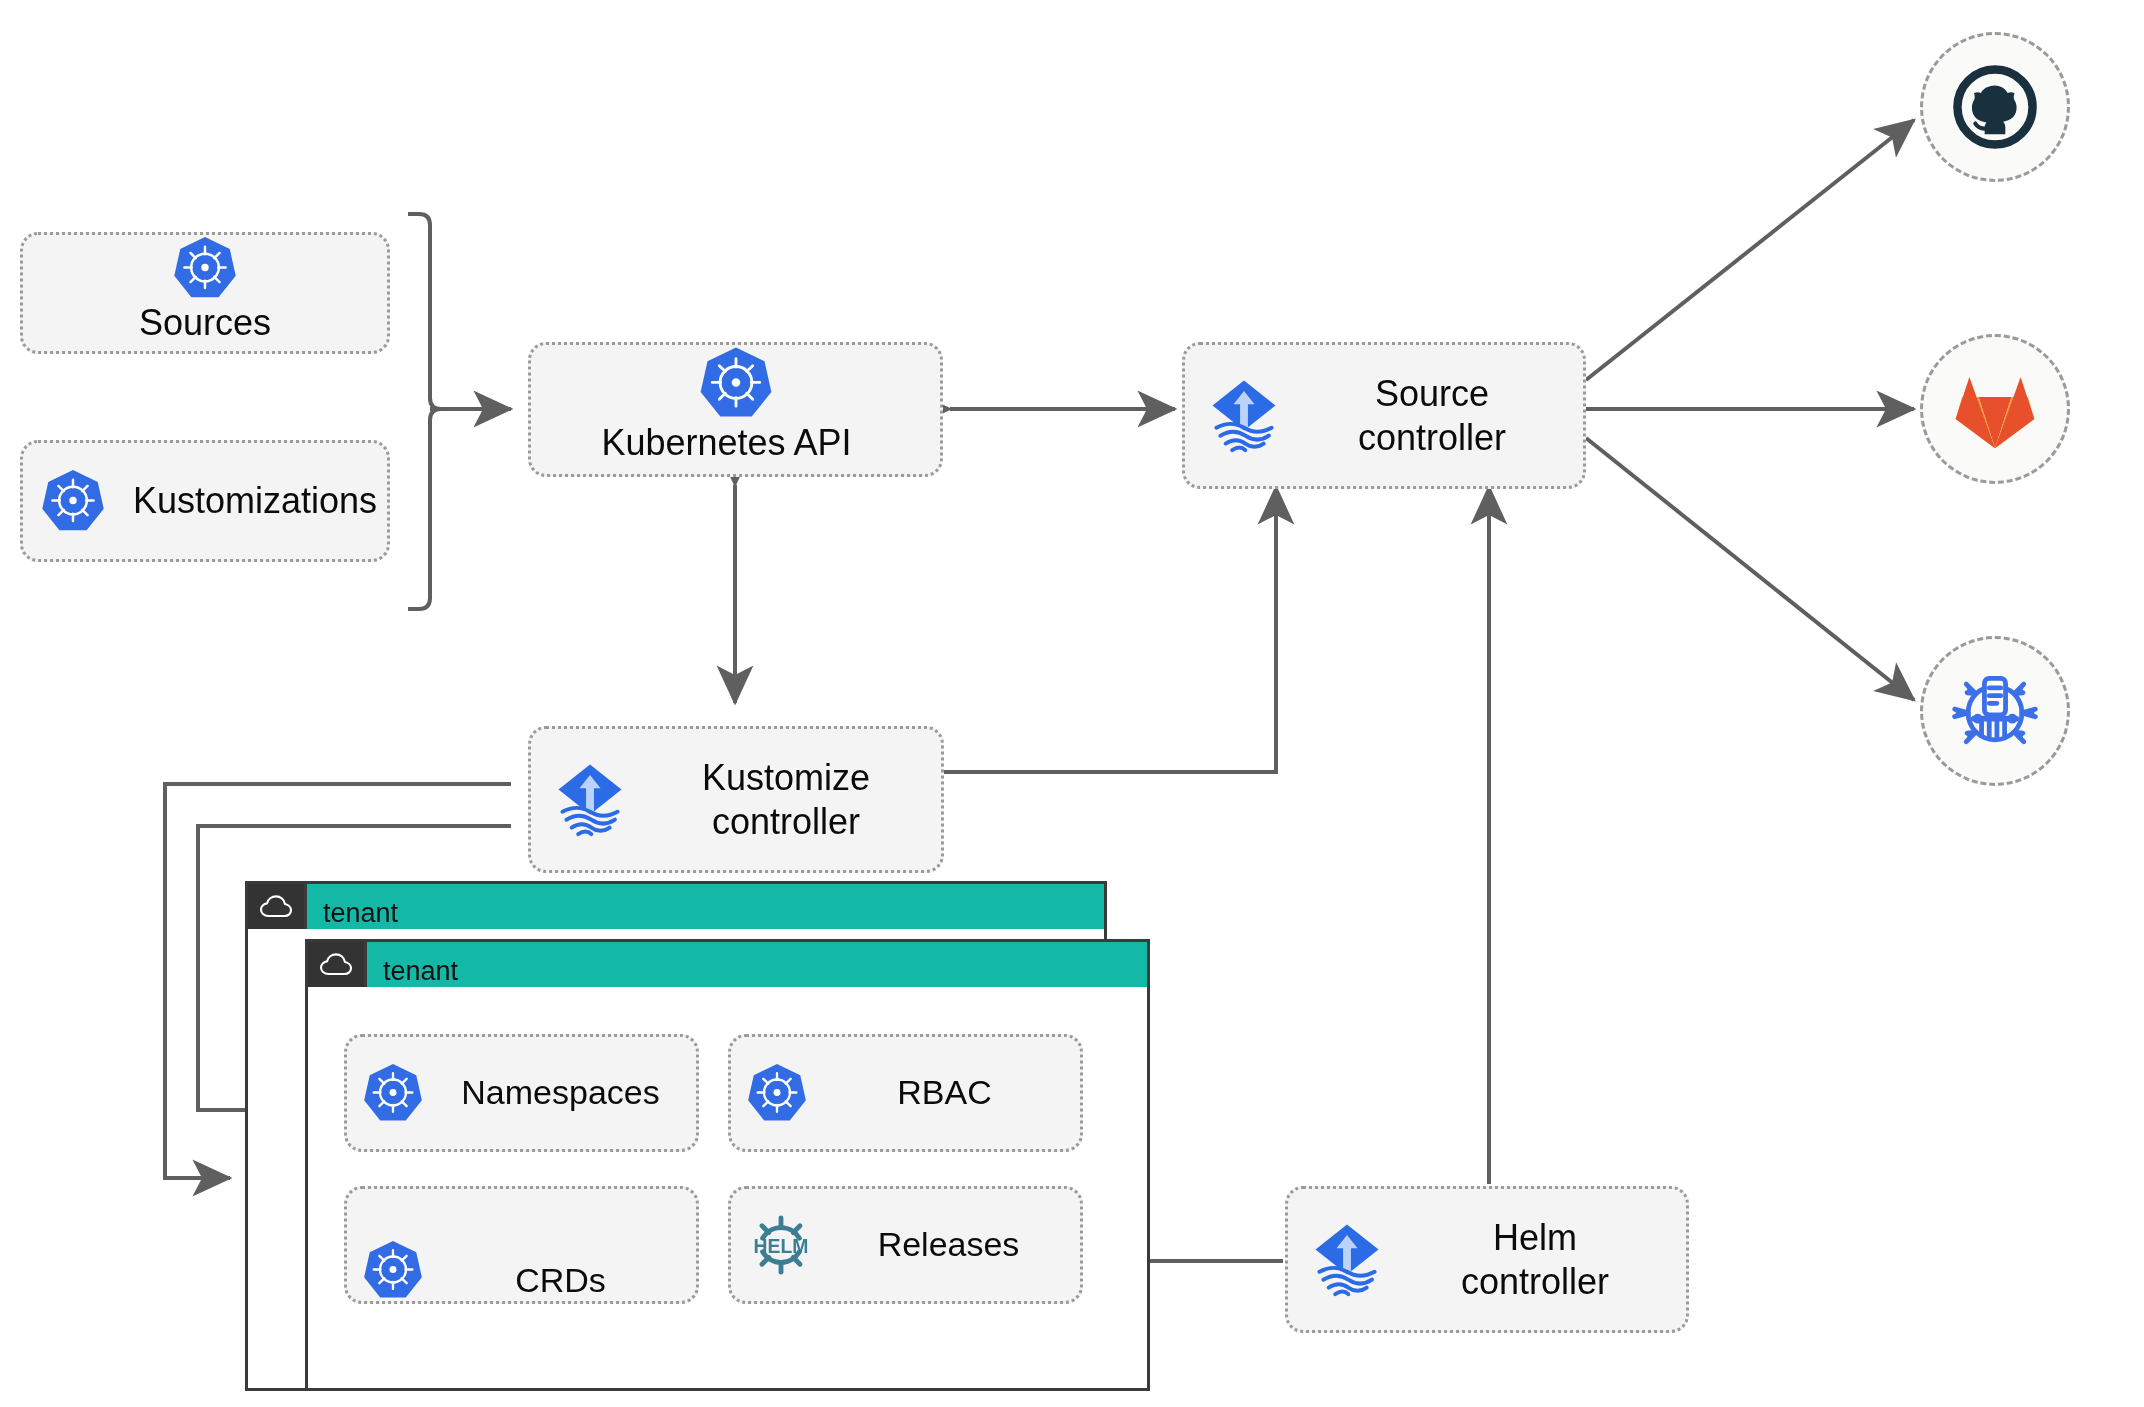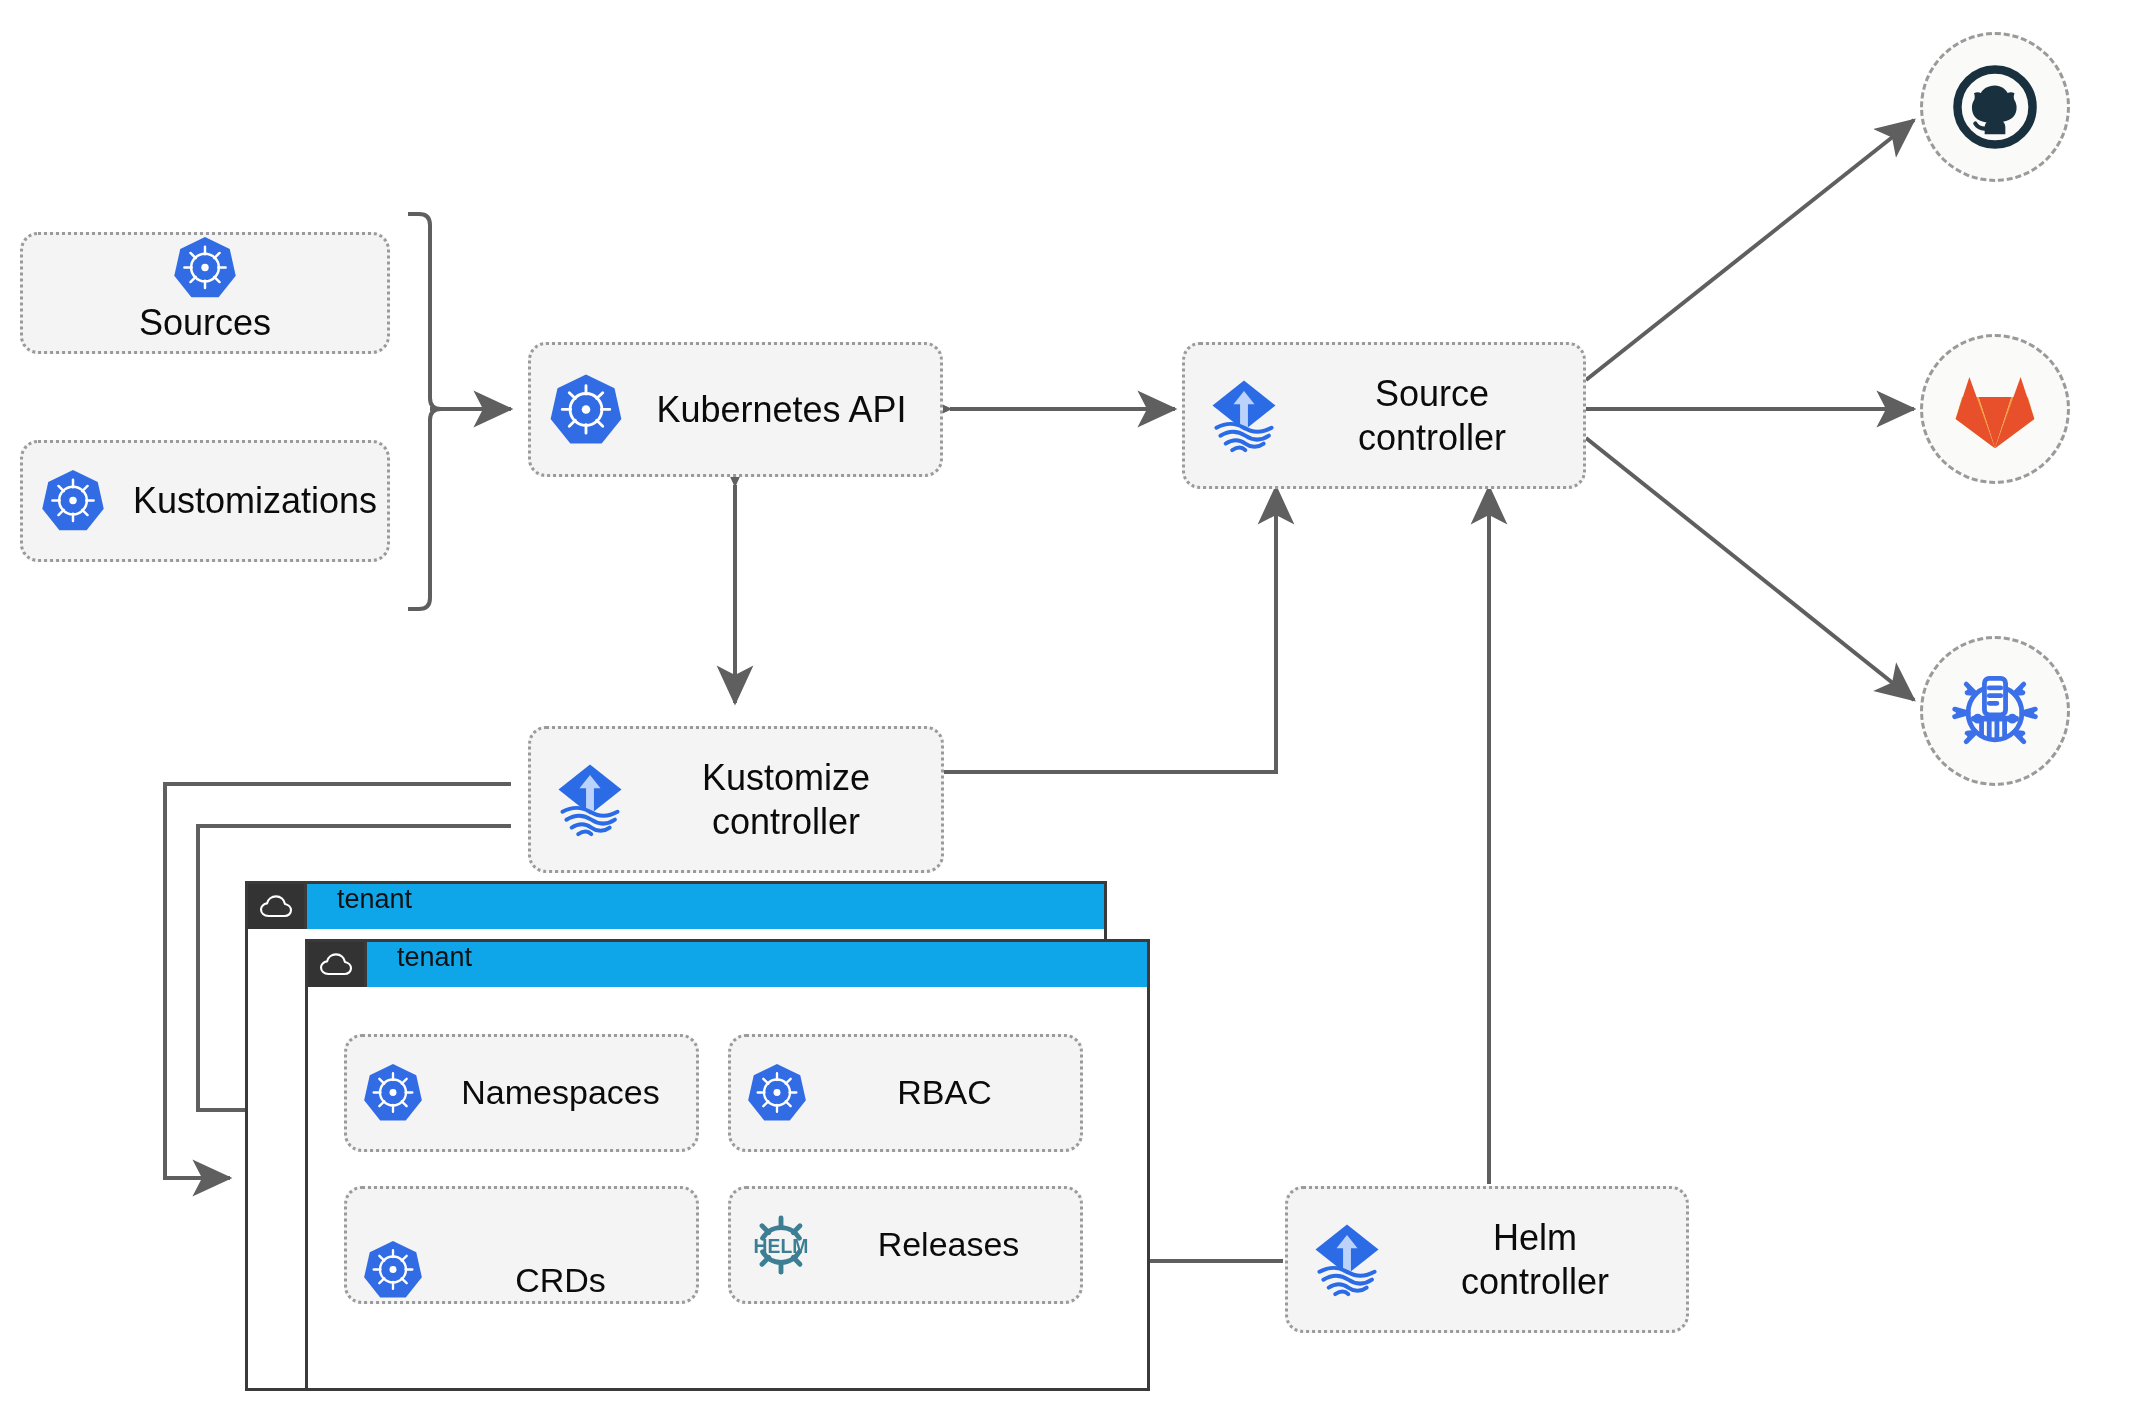--- a/index.html
+++ b/index.html
@@ -124,7 +124,7 @@
     <span class="lbl k8s-label">Kustomizations</span>
   </div>
 
-  <div class="card" style="left:528px;top:342px;width:415px;height:135px;">
+  <div class="card" style="left:528px;top:342px;width:415px;height:135px;flex-direction:column;">
     <span class="ico" style="width:110px;">
       <svg width="76" height="76" viewBox="0 0 64 64">
         <path d="M32 2 L56 13.6 L61.8 39.5 L45.2 60.3 L18.8 60.3 L2.2 39.5 L8 13.6 Z" fill="#326CE5"></path>

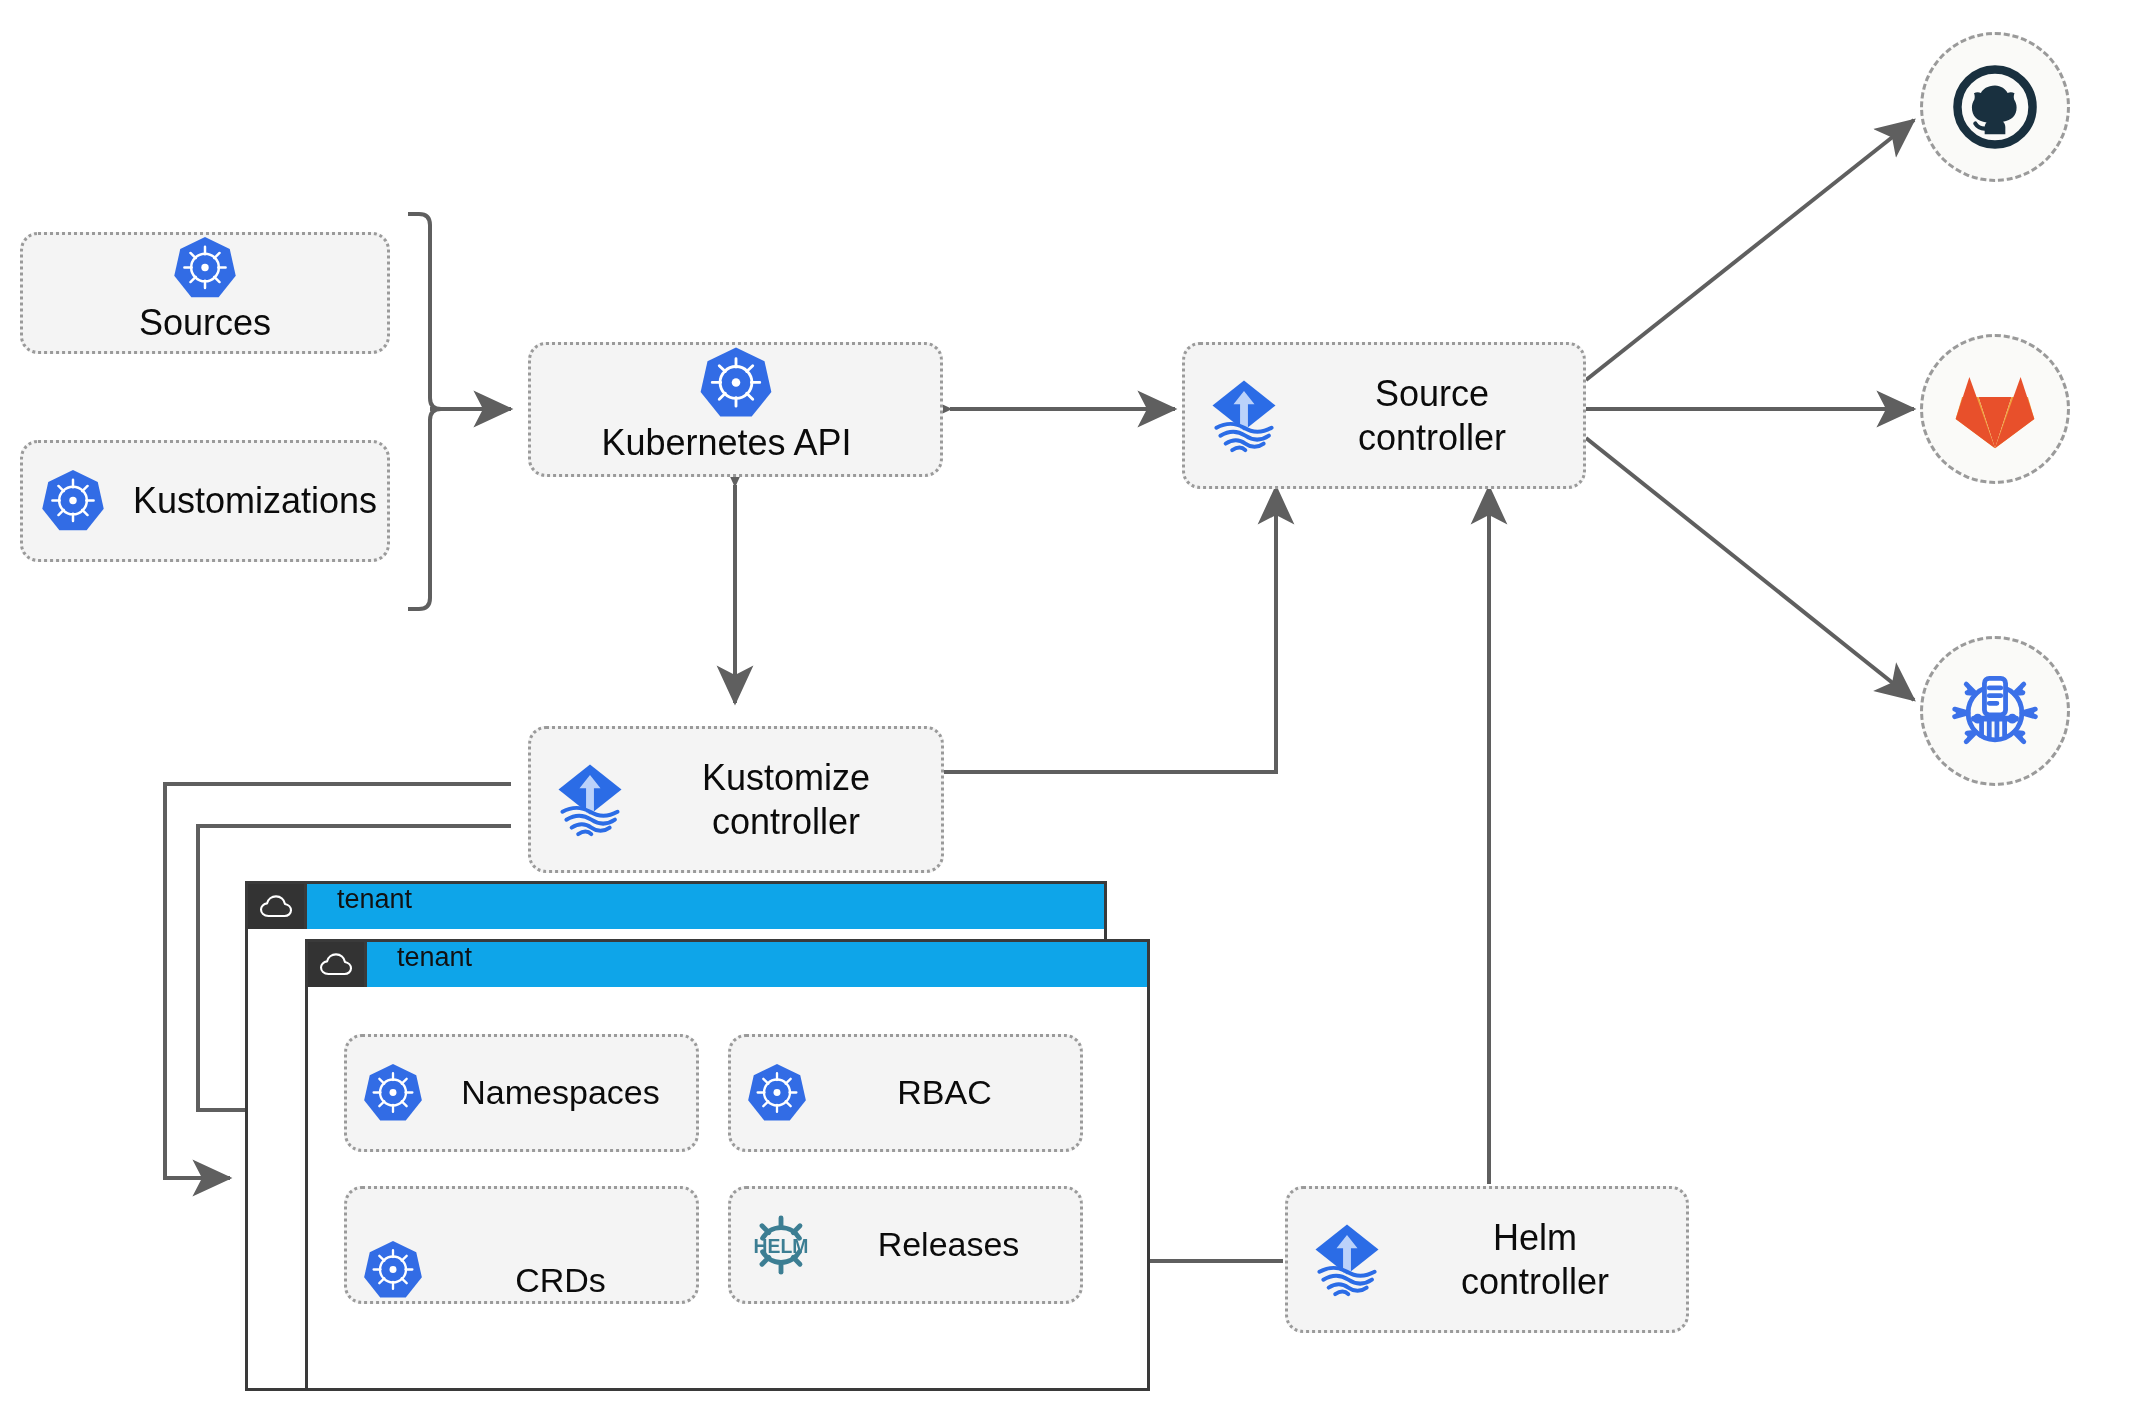--- a/index.html
+++ b/index.html
@@ -45,8 +45,8 @@
     border:3px solid #3a3a3a;border-bottom:none;box-sizing:border-box;
   }
   .tenant .tlabelwrap{
-    height:48px;display:flex;align-items:flex-start;padding:0 30px;
-    background:#0ea5e9;border:3px solid #3a3a3a;border-bottom:none;border-left:none;
+    height:48px;display:flex;align-items:flex-end;padding:0 16px;
+    background:#14b8a6;border:3px solid #3a3a3a;border-bottom:none;border-left:none;
     box-sizing:border-box;flex:1 1 auto;
   }
   .tenant .tlabel{font-size:27px;color:#111;font-family:"Liberation Sans",sans-serif;}

